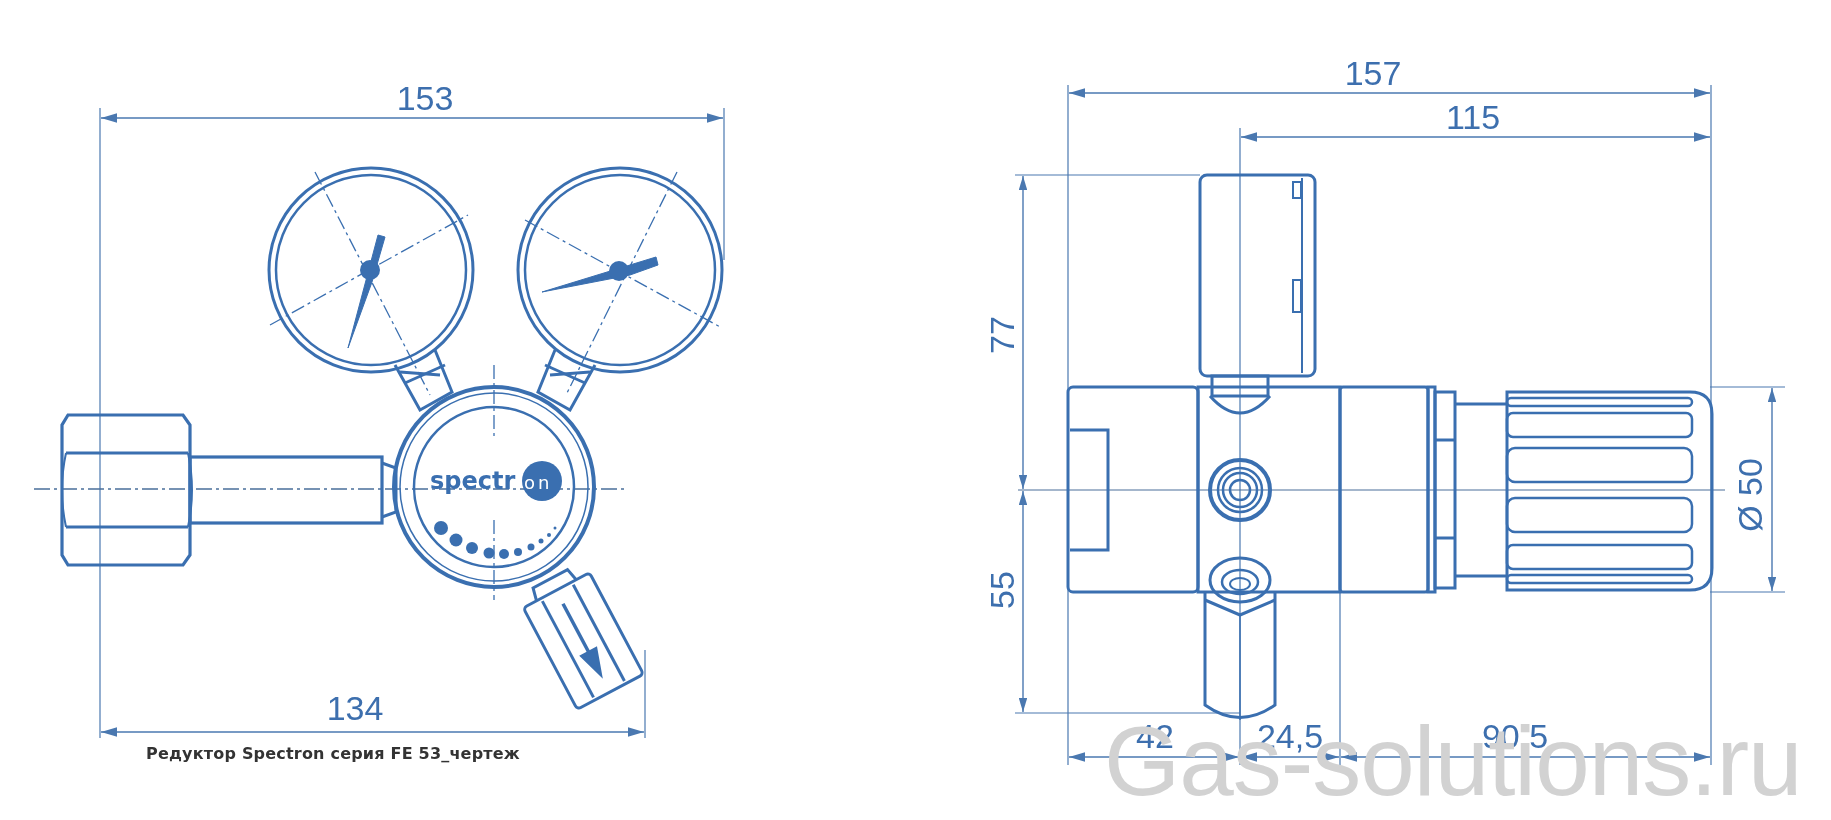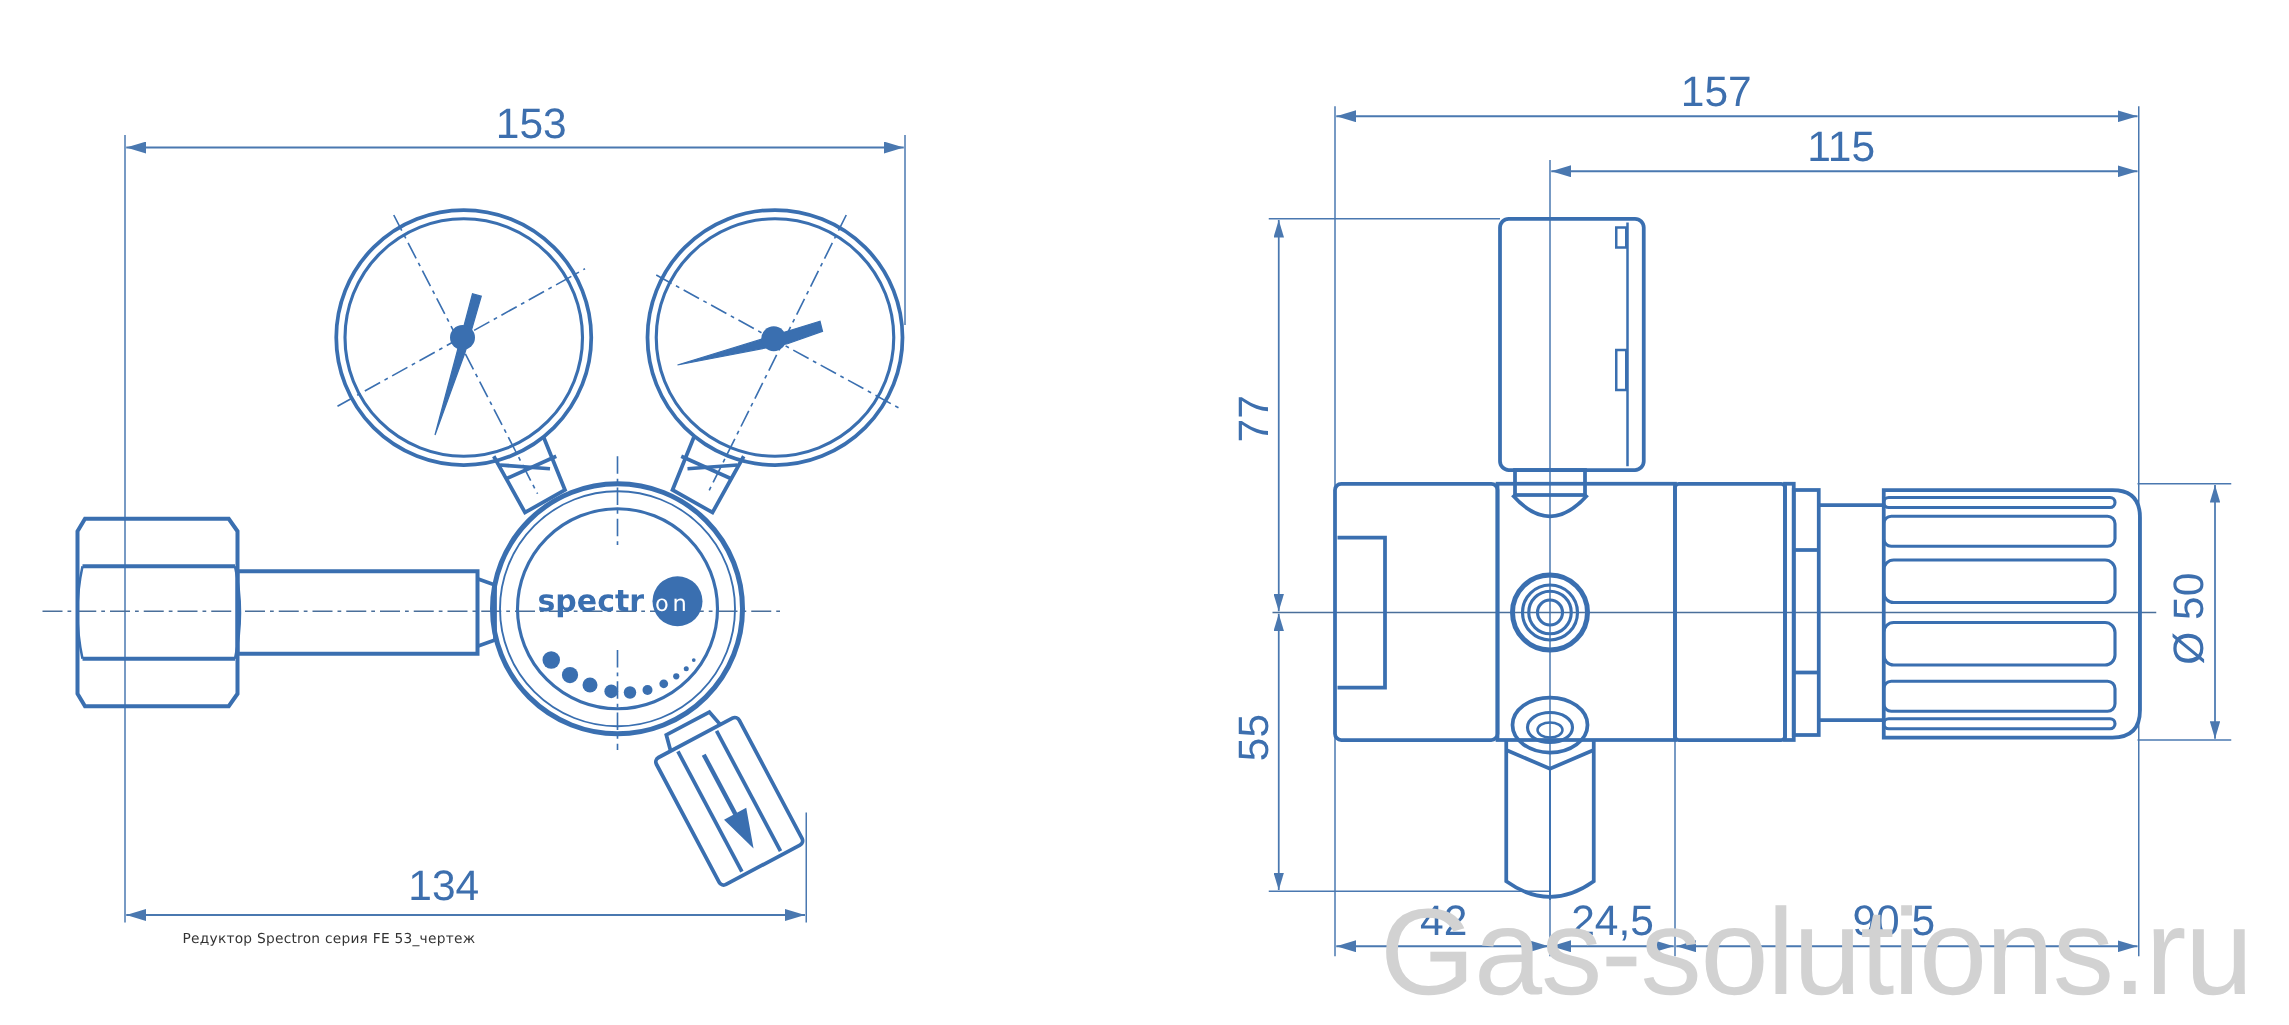--- a/index.html
+++ b/index.html
@@ -5,7 +5,7 @@
   html,body{margin:0;padding:0;background:#ffffff;}
   body{width:1831px;height:820px;position:relative;overflow:hidden;font-family:"Liberation Sans",sans-serif;}
   svg{position:absolute;left:0;top:0;}
-  .caption{position:absolute;left:146px;top:744px;font-family:"DejaVu Sans",sans-serif;font-weight:normal;font-size:11px;color:#333333;letter-spacing:0.2px;}
+  .caption{position:absolute;left:146px;top:744px;font-family:"DejaVu Sans",sans-serif;font-weight:bold;font-size:16px;color:#333333;letter-spacing:0.2px;}
   .watermark{position:absolute;left:1104px;top:712px;font-family:"Liberation Sans",sans-serif;font-size:98px;color:#d2d2d2;letter-spacing:-1px;line-height:1;}
   .dimtxt{font-family:"Liberation Sans",sans-serif;fill:#3d6fae;}
 </style>

